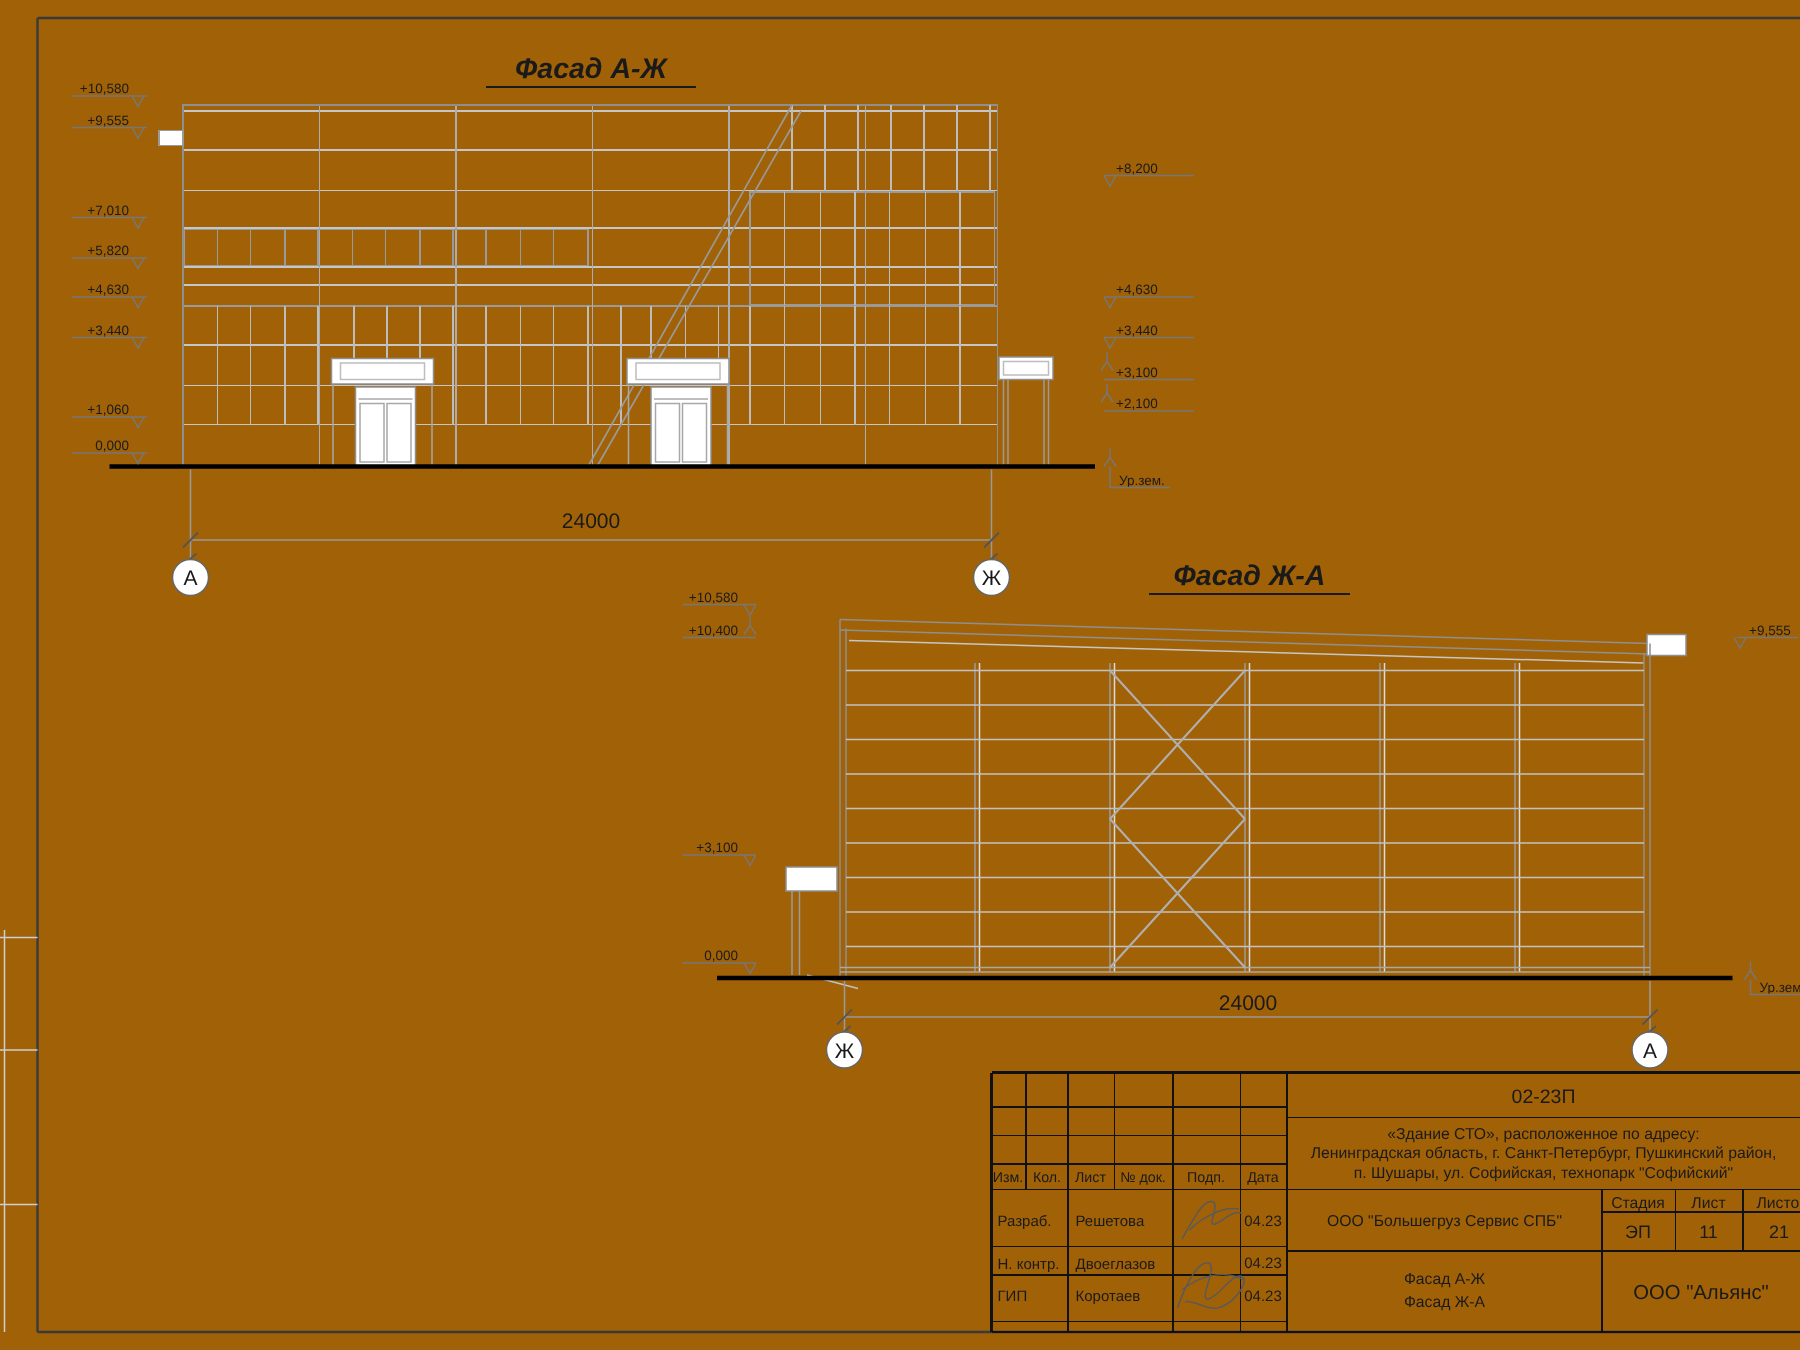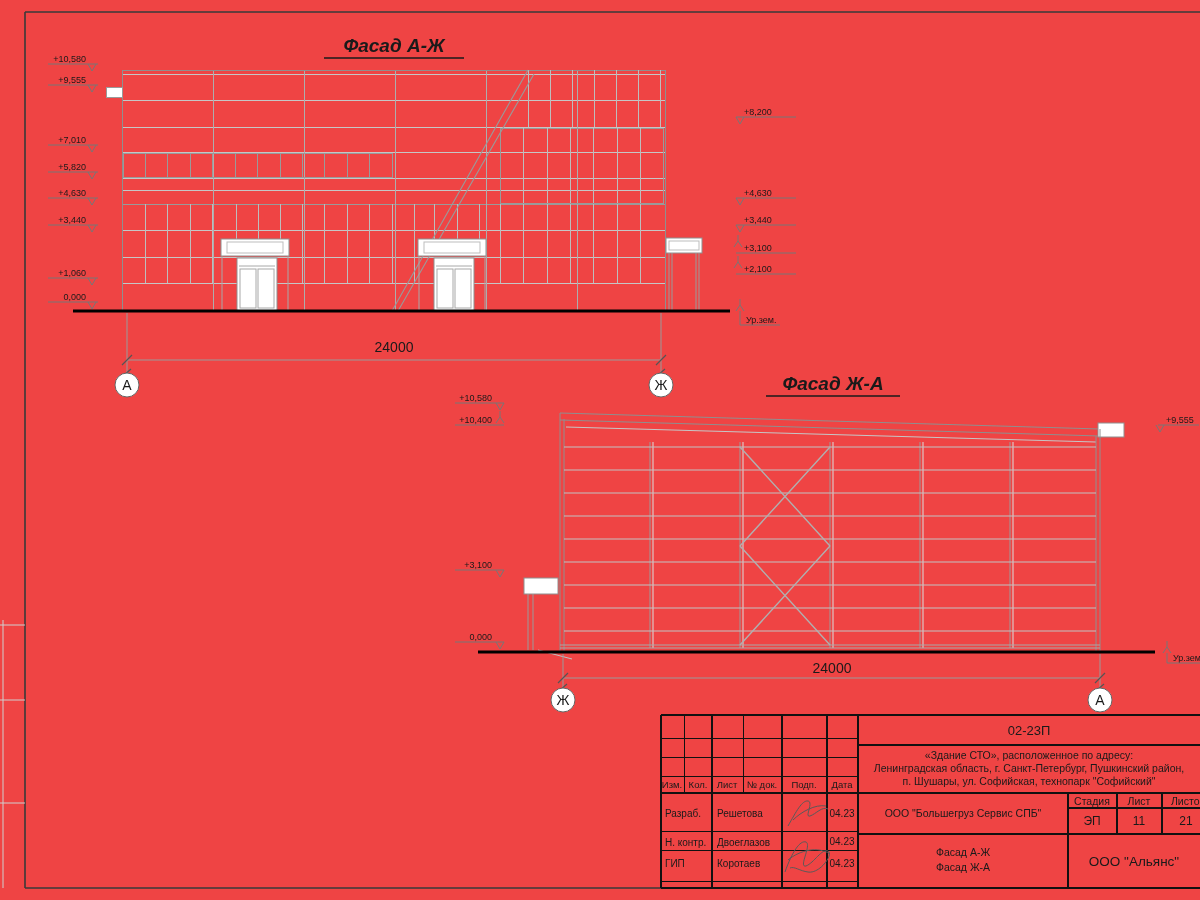--- a/index.html
+++ b/index.html
@@ -3,7 +3,7 @@
 <meta charset="utf-8">
 <style>
   html,body{margin:0;padding:0;background:#ffffff;}
-  .sheet{position:relative;width:1200px;height:900px;background:#ef4444;overflow:hidden;
+  .sheet{position:relative;width:1200px;height:900px;background:#a16207;overflow:hidden;
          font-family:"Liberation Sans", sans-serif;}
   svg{position:absolute;left:0;top:0;}
   text{fill:#1a1a1a;font-family:"Liberation Sans", sans-serif;}

